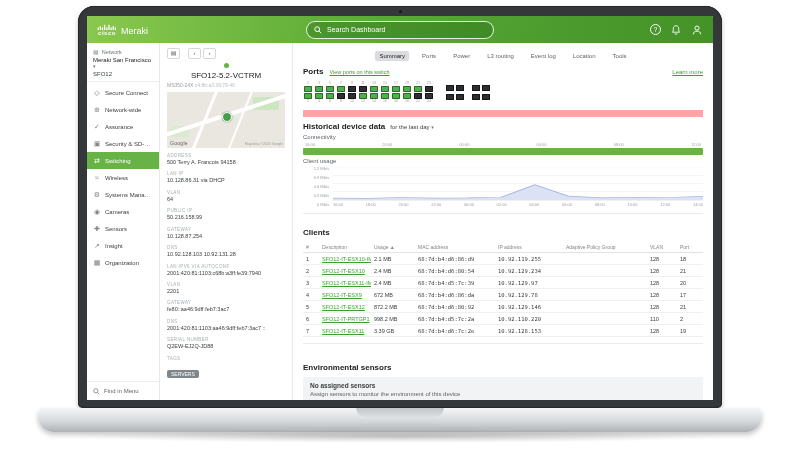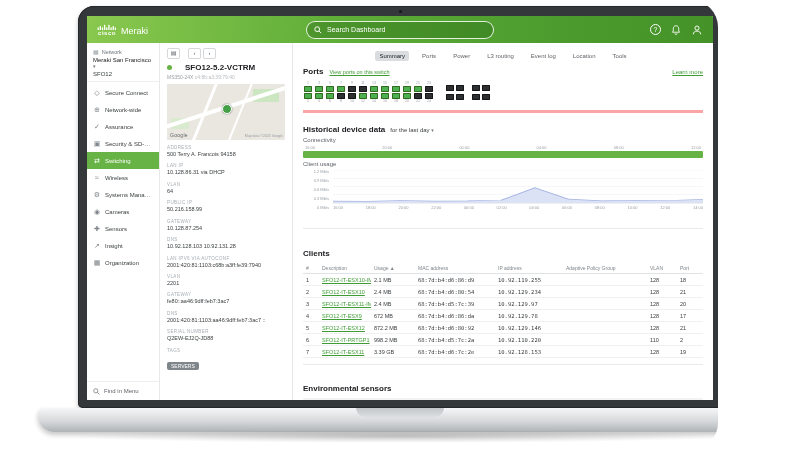--- a/index.html
+++ b/index.html
@@ -4,7 +4,7 @@
 <style>
   html,body{margin:0;padding:0;width:800px;height:450px;background:#fff;
     font-family:"Liberation Sans",sans-serif;}
-  .stage{position:relative;width:718px;height:450px;overflow:hidden;border-radius:27px;}
+  .stage{position:relative;width:800px;height:450px;overflow:hidden;}
 
   
   .bezel{position:absolute;left:78px;top:6px;width:644px;height:402px;background:#35383b;

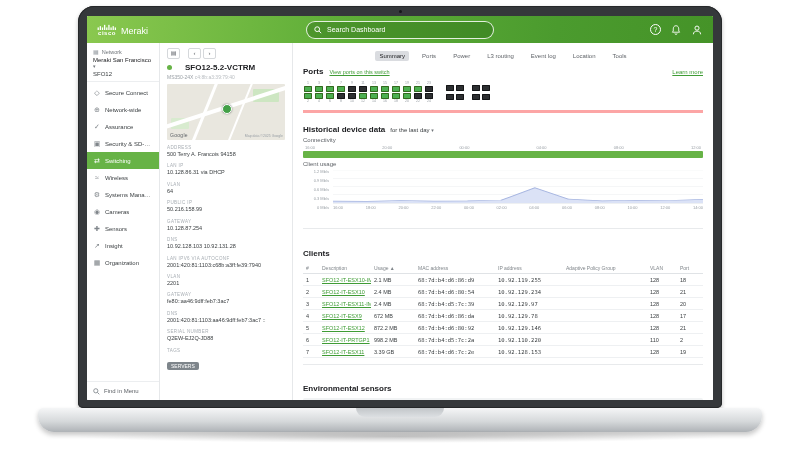--- a/index.html
+++ b/index.html
@@ -65,7 +65,7 @@
   .tbtn{font-family:inherit;background:#fff;border:1px solid #d5d8db;border-radius:2px;font-size:6px;
     color:#5f6368;height:11px;min-width:13px;line-height:9px;padding:0 2px;cursor:pointer;}
   .tsep{width:4px;}
-  .dtitle{display:flex;align-items:center;gap:13px;font-size:8px;font-weight:bold;color:#202124;}
+  .dtitle{display:flex;align-items:center;gap:3px;font-size:8px;font-weight:normal;color:#202124;flex-direction:column;}
   .dot{width:5px;height:5px;border-radius:50%;background:#67b346;flex:0 0 5px;}
   .dsub{font-size:5px;color:#9aa0a6;margin:2px 0 4px;}
   .dmac{color:#b9bdc1;}

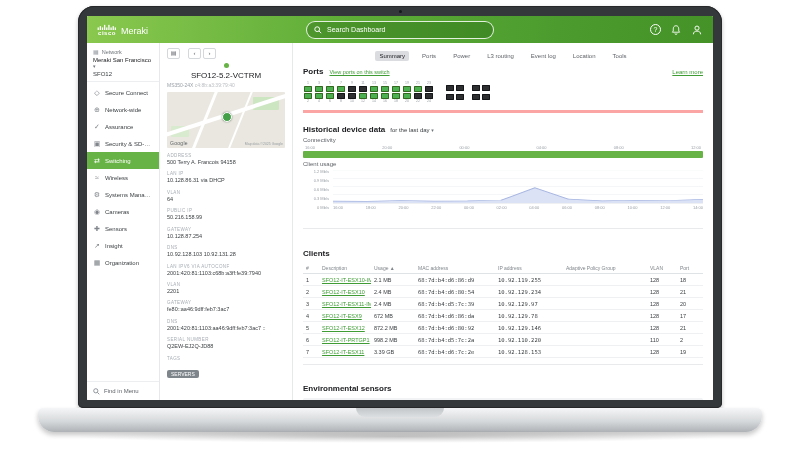--- a/index.html
+++ b/index.html
@@ -104,7 +104,7 @@
   .psfp{display:flex;gap:8px;}
   .sfp-group{display:grid;grid-template-columns:repeat(2,8px);gap:2px;}
 
-  .hist-sec{border-top:3px solid #fca5a5;padding-top:12px;}
+  .hist-sec{border-top:7px solid #fca5a5;padding-top:5px;}
   .hist-head{display:flex;align-items:baseline;gap:5px;margin-bottom:3px;}
   .range{font-size:6px;color:#3c4043;cursor:pointer;}
   .sub-label{font-size:6px;color:#5f6368;margin:3px 0 2px;}

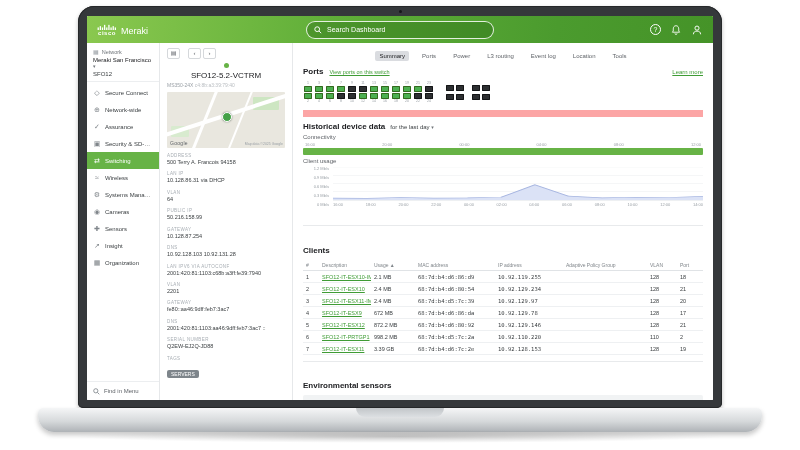--- a/index.html
+++ b/index.html
@@ -117,7 +117,7 @@
   .usage-svg{display:block;width:100%;height:34px;border:1px solid #eef0f2;border-width:0 0 1px 0;box-sizing:border-box;}
   .xticks{display:flex;justify-content:space-between;font-size:4px;color:#9aa0a6;margin-top:1px;}
 
-  .clients-sec{border-top:1px solid #e8eaec;margin-top:18px;padding-top:13px;}
+  .clients-sec{border-top:1px solid #e8eaec;margin-top:6px;padding-top:7px;}
   table.clients{width:100%;border-collapse:collapse;margin-top:3px;table-layout:fixed;}
   .clients th{font-size:5px;color:#80868b;font-weight:normal;text-align:left;padding:2px 3px;
     border-bottom:1px solid #e0e3e6;white-space:nowrap;overflow:hidden;cursor:pointer;}

